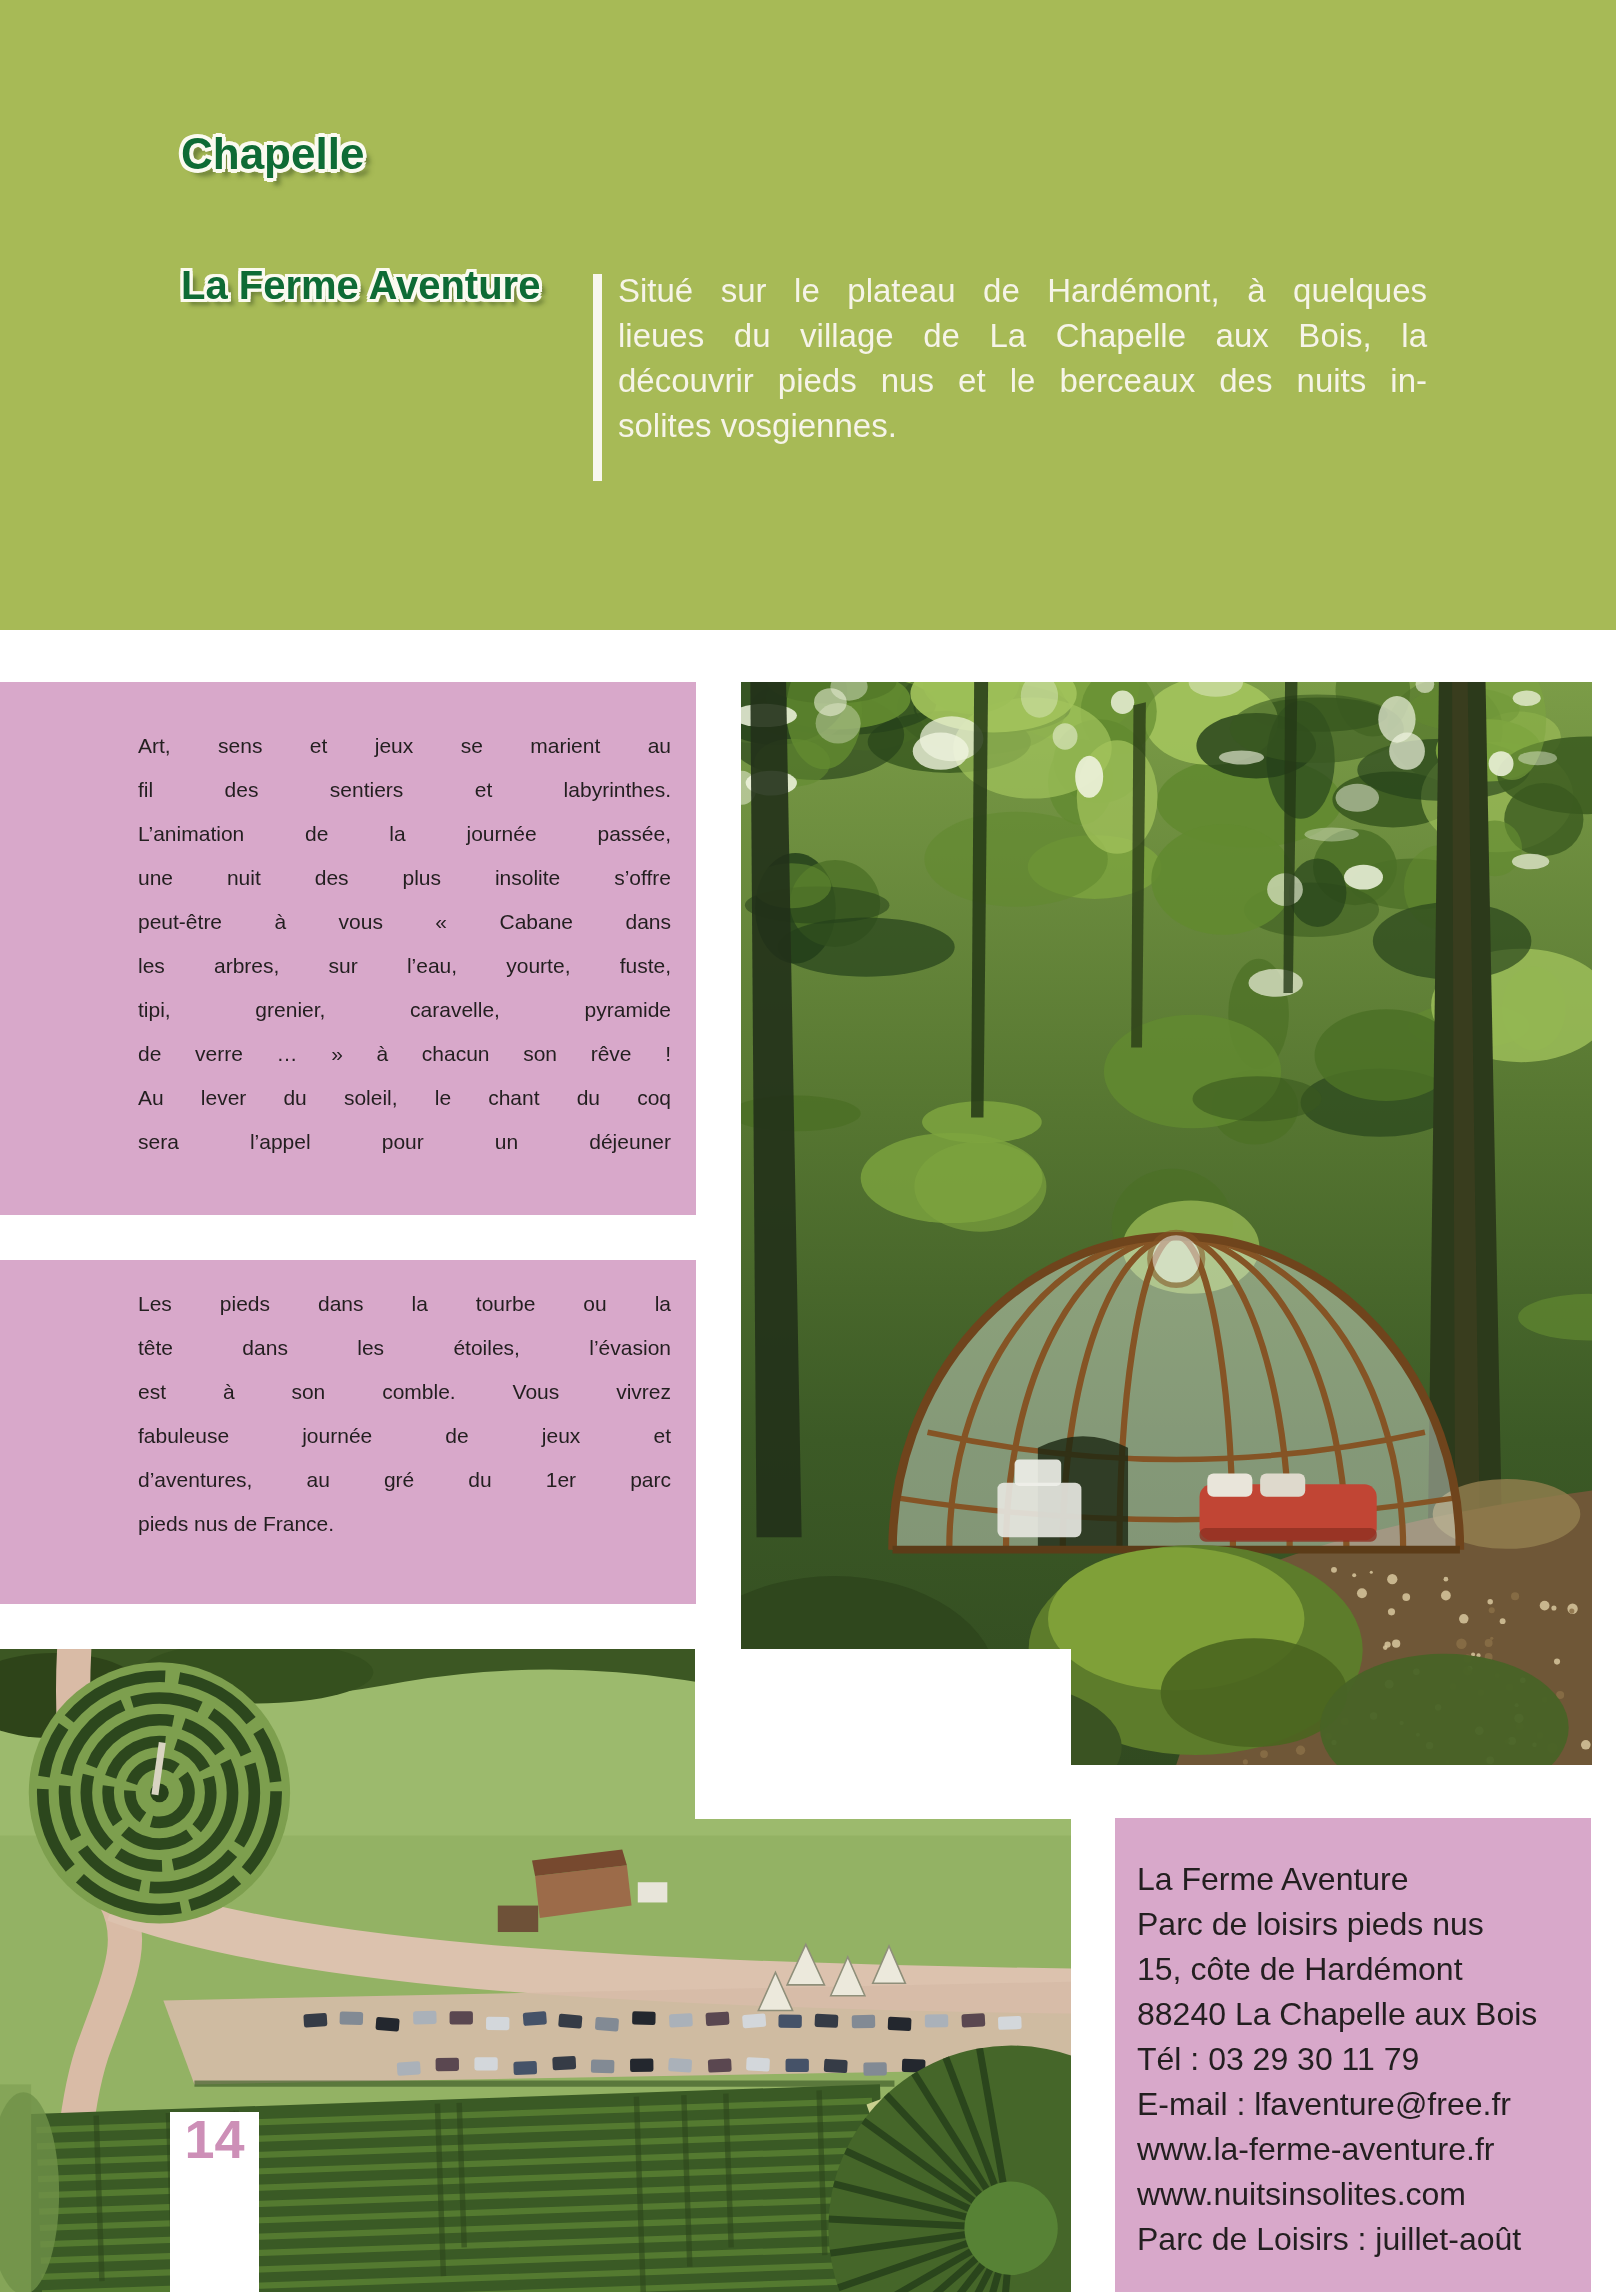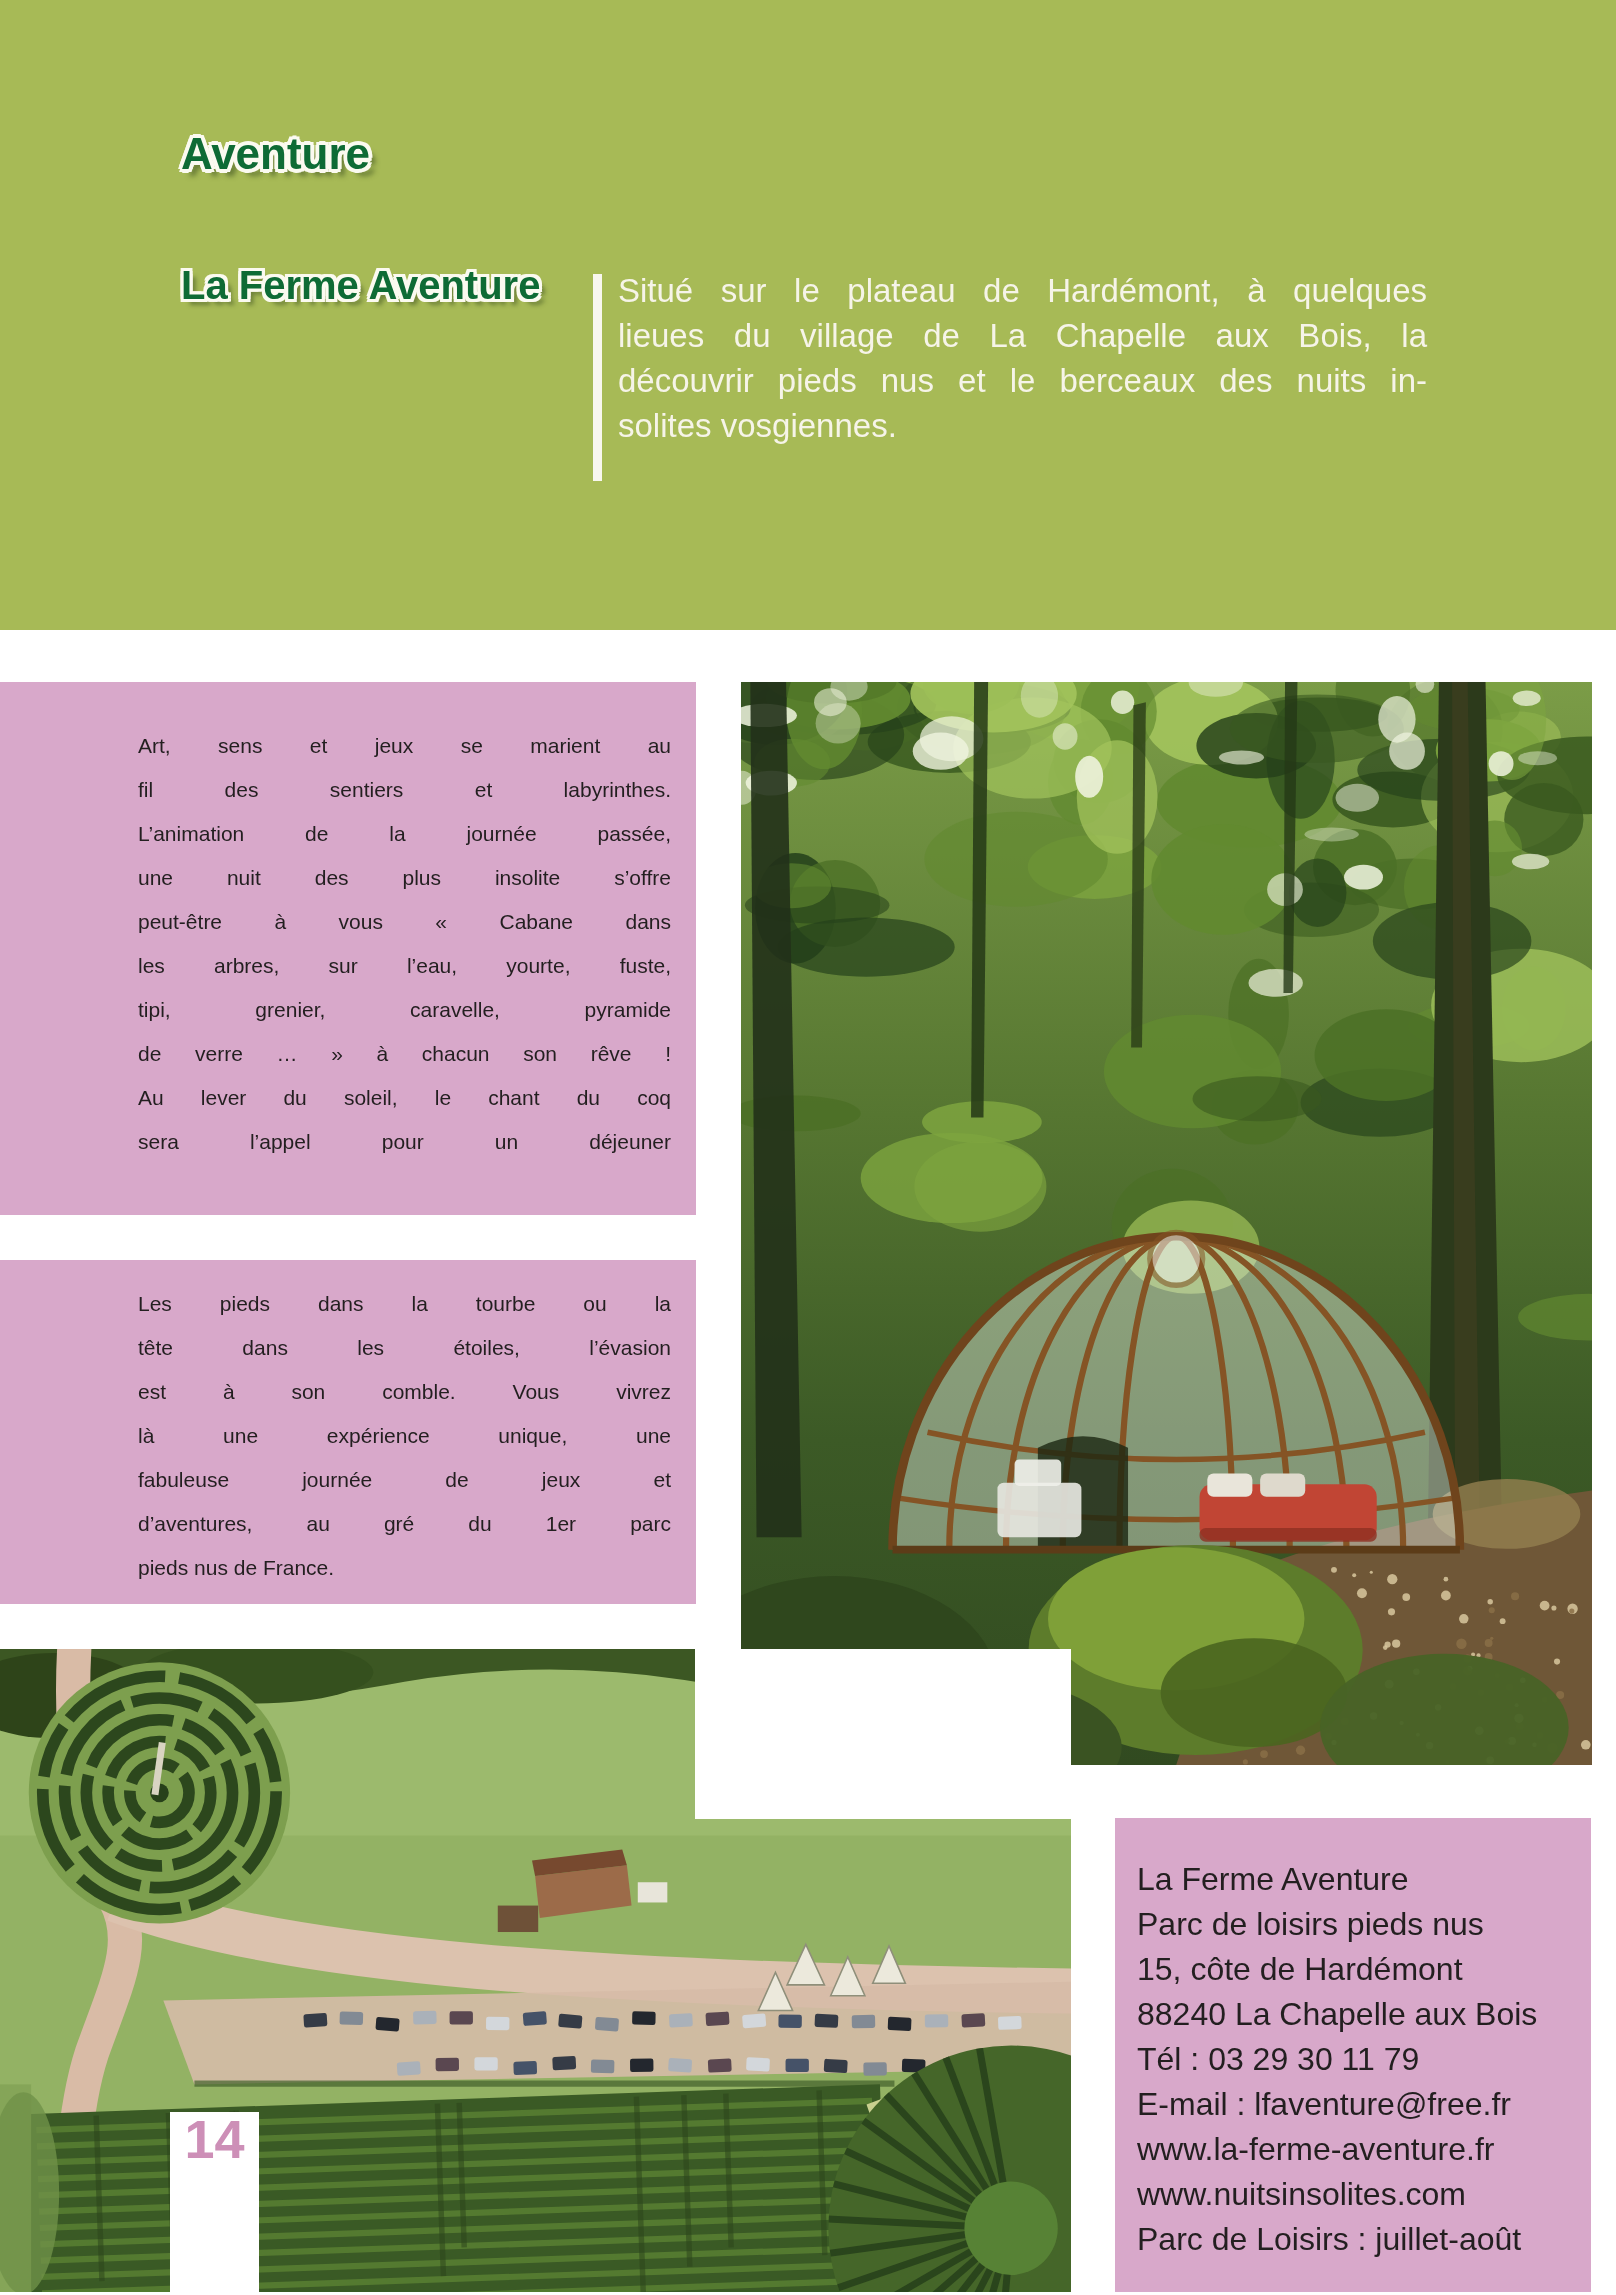--- a/index.html
+++ b/index.html
@@ -50,7 +50,7 @@
 <div class="page">
 
   <header class="band">
-    <h1 class="title1">Aventure</h1>
+    <h1 class="title1">Chapelle</h1>
     <h2 class="title2">La Ferme Aventure</h2>
     <div class="vbar"></div>
     <div class="intro">

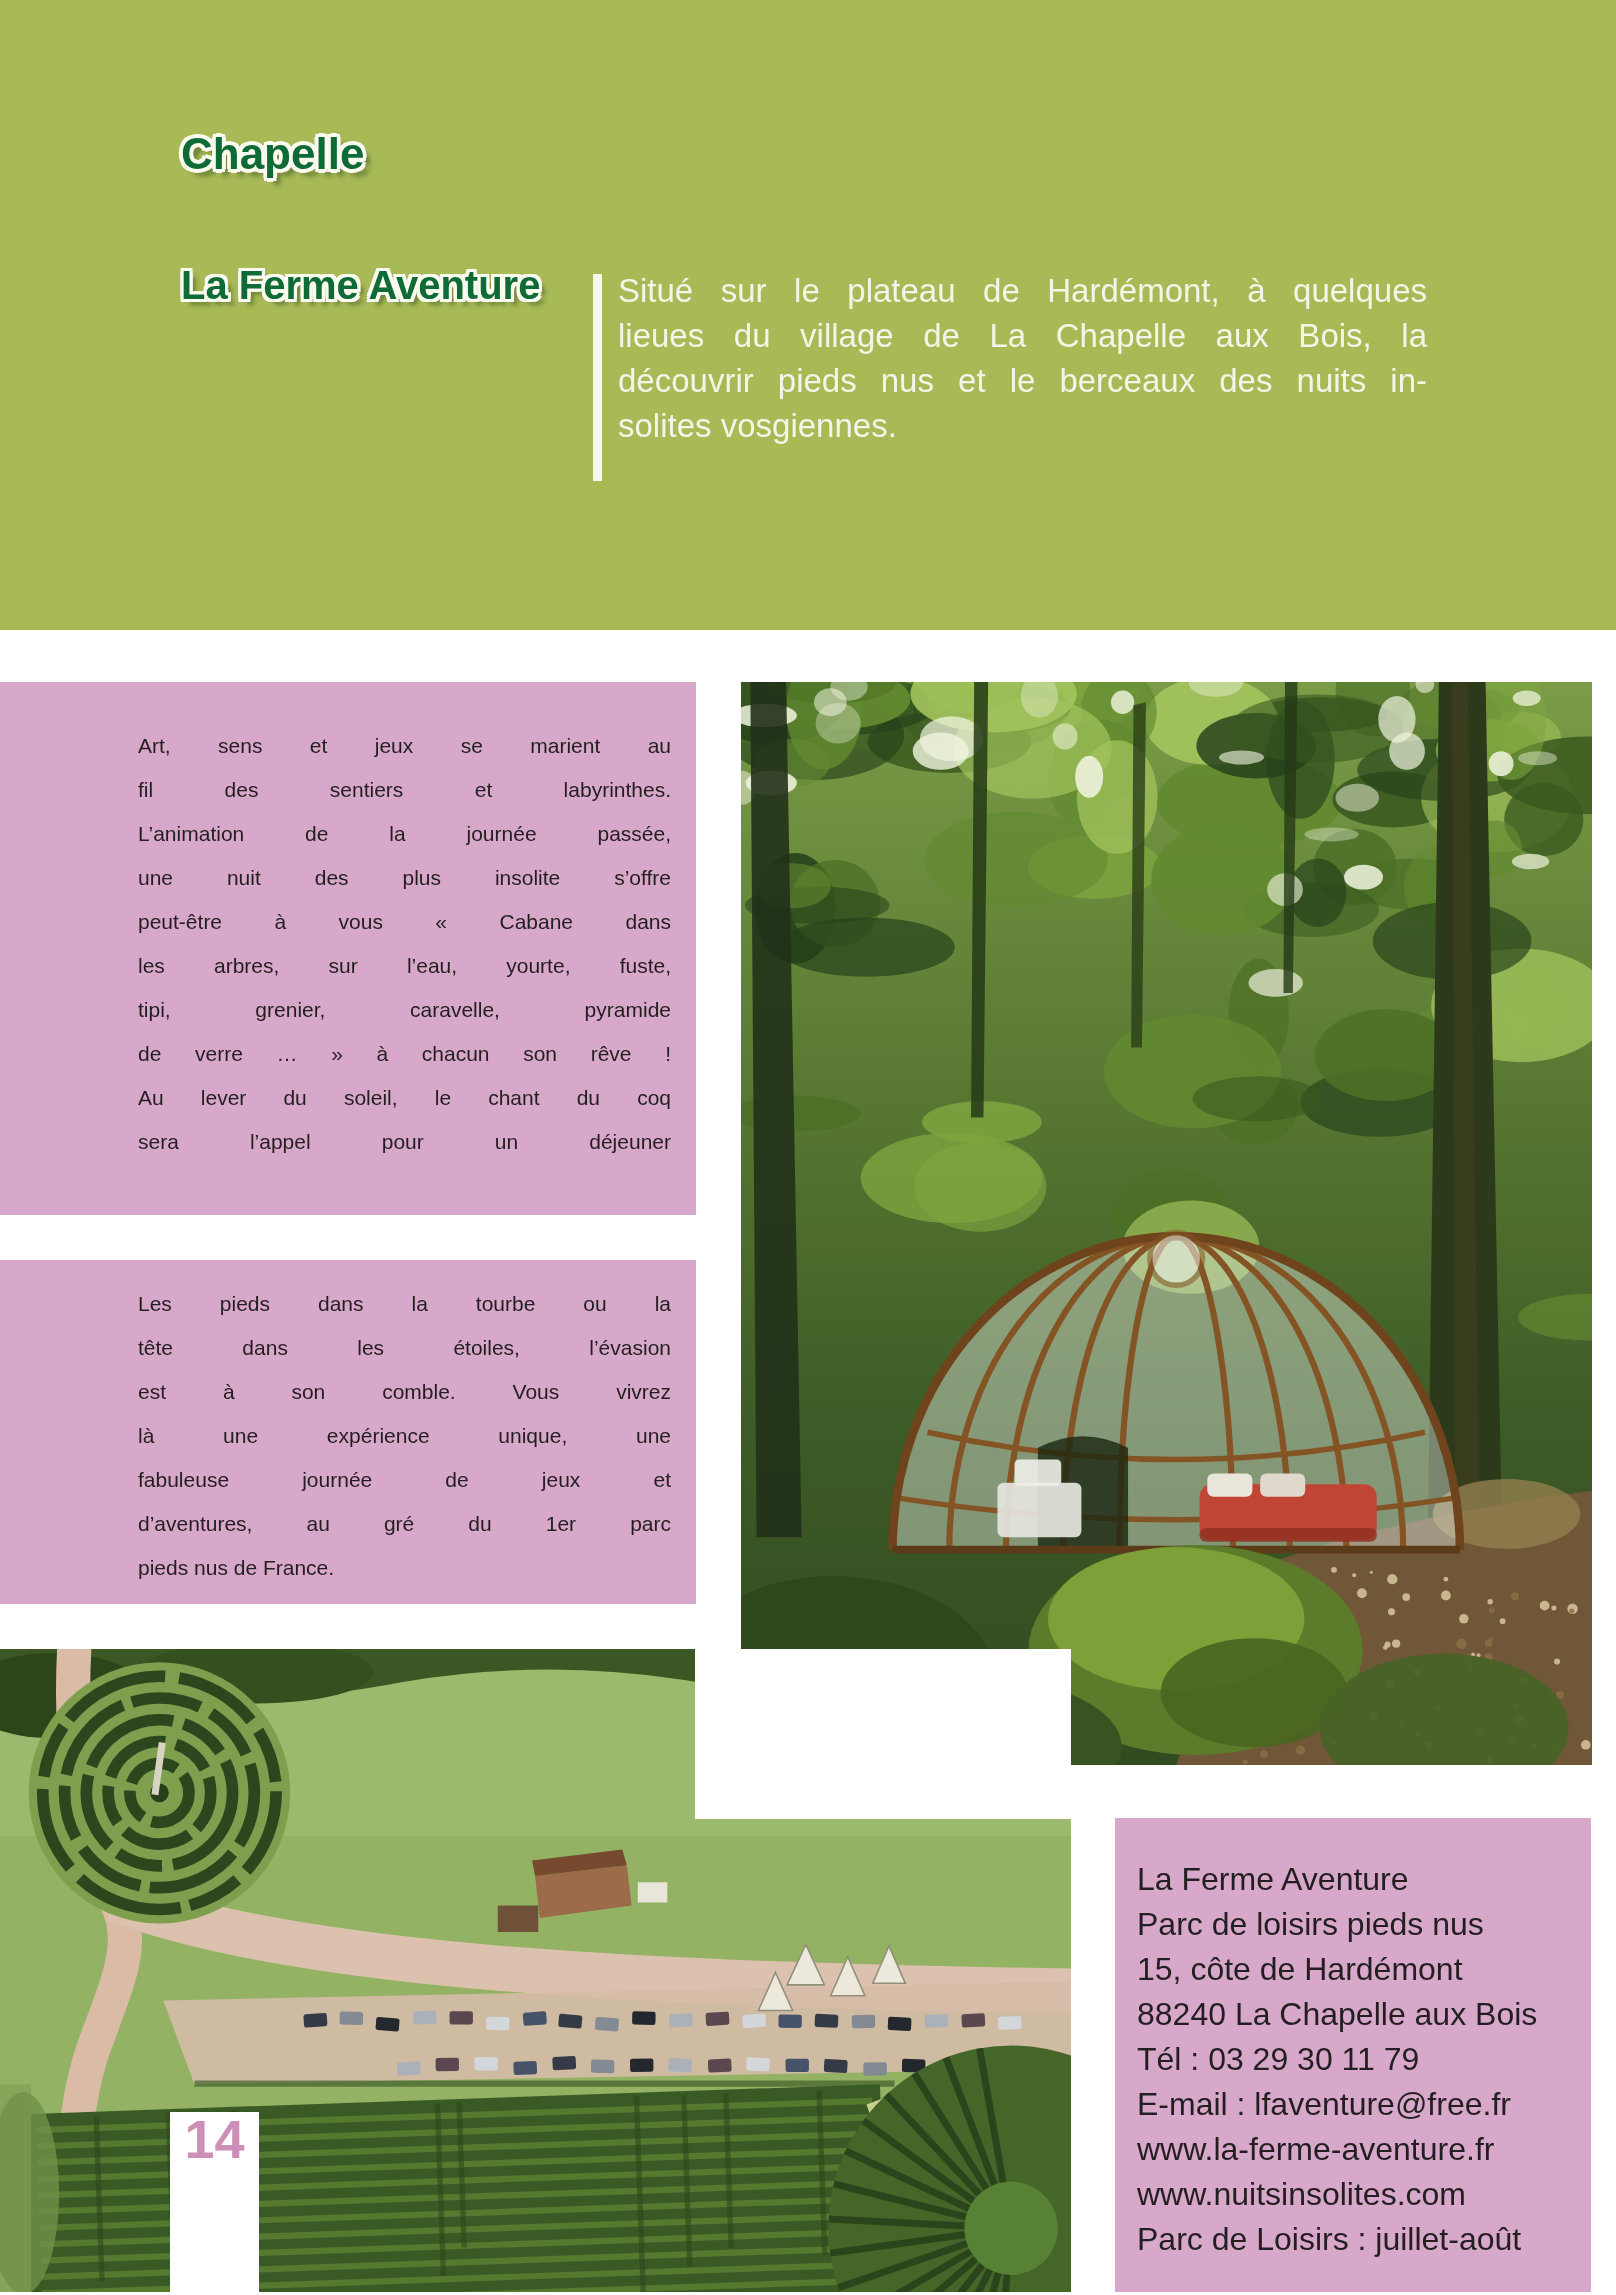--- a/index.html
+++ b/index.html
@@ -78,7 +78,6 @@
     <div class="jline">Les pieds dans la tourbe ou la</div>
     <div class="jline">tête dans les étoiles, l’évasion</div>
     <div class="jline">est à son comble. Vous vivrez</div>
-    <div class="jline">là une expérience unique, une</div>
     <div class="jline">fabuleuse journée de jeux et</div>
     <div class="jline">d’aventures, au gré du 1er parc</div>
     <div class="jline last">pieds nus de France.</div>

